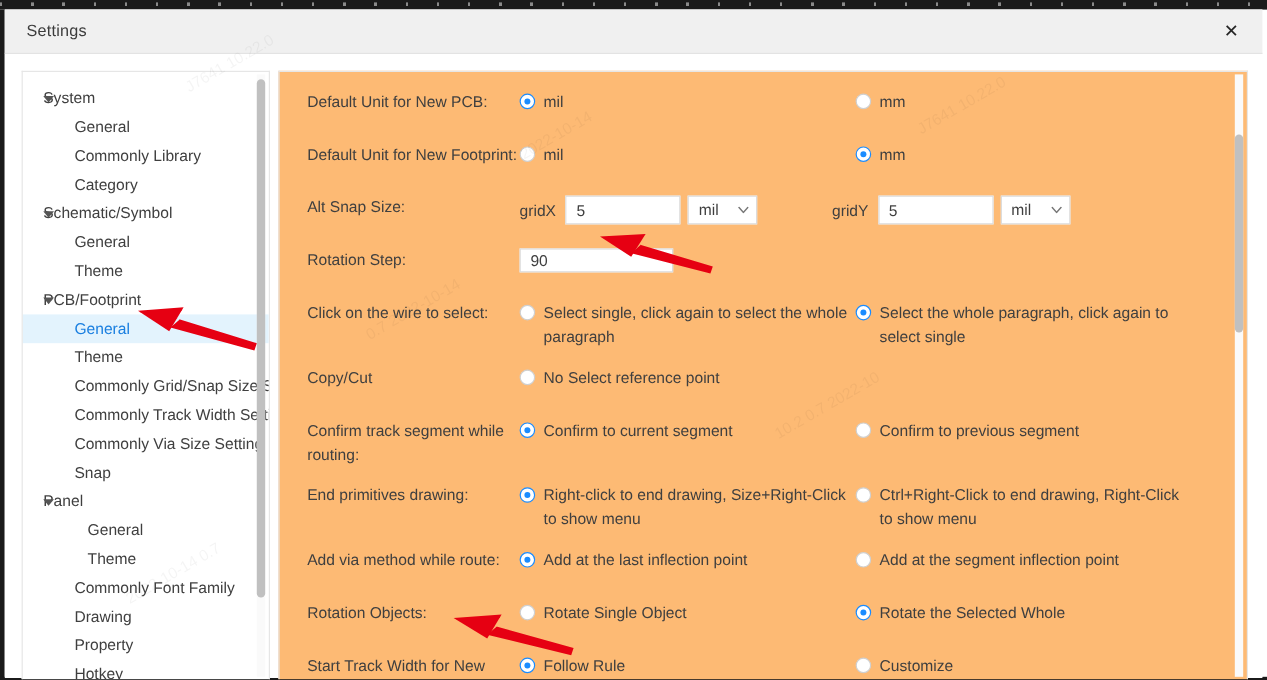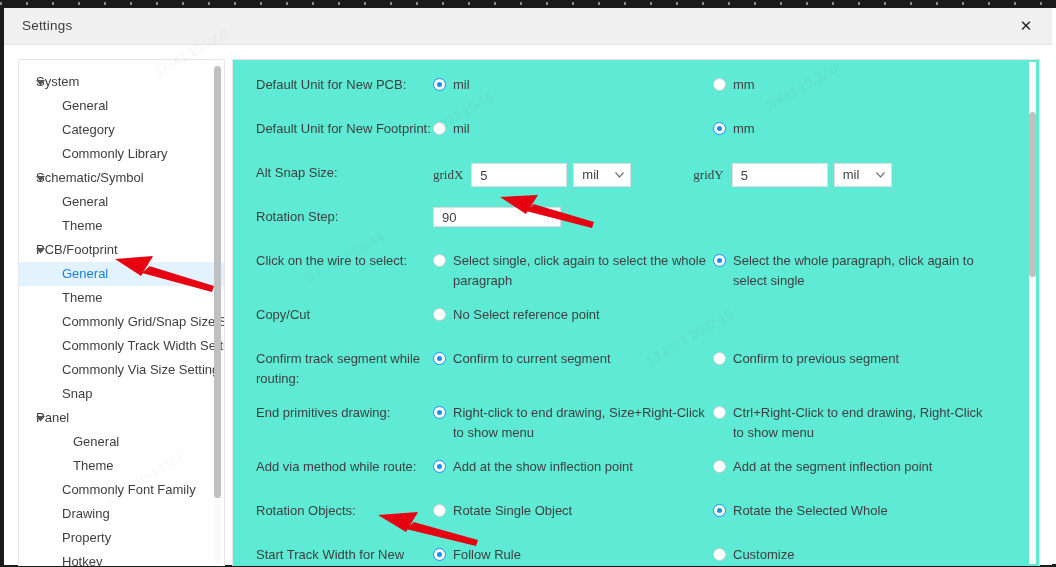--- a/index.html
+++ b/index.html
@@ -137,7 +137,7 @@
     position: absolute;
     left: 228px; top: 14px;
     width: 806px; height: 506px;
-    background: #5eead4;
+    background: #fdba74;
     border: 1px solid #e6e6e6;
     border-bottom: none;
     overflow: hidden;

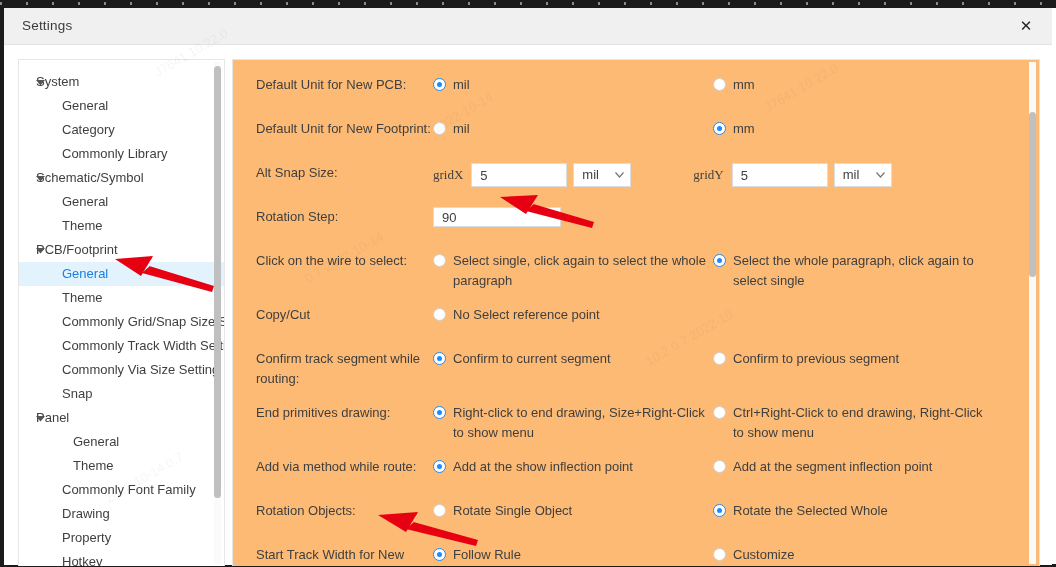--- a/index.html
+++ b/index.html
@@ -294,8 +294,8 @@
                 </svg>
               </span><span class="tree-label">System</span></div>
             <div class="tree-row lvl1"><span class="tree-label">General</span></div>
+            <div class="tree-row lvl1"><span class="tree-label">Commonly Library</span></div>
             <div class="tree-row lvl1"><span class="tree-label">Category</span></div>
-            <div class="tree-row lvl1"><span class="tree-label">Commonly Library</span></div>
             <div class="tree-row lvl0"><span class="caret">
                 <svg width="9" height="9" viewBox="0 0 9 9">
                   <path d="M0 2 L9 2 L4.5 7.5 Z" fill="#555"></path>

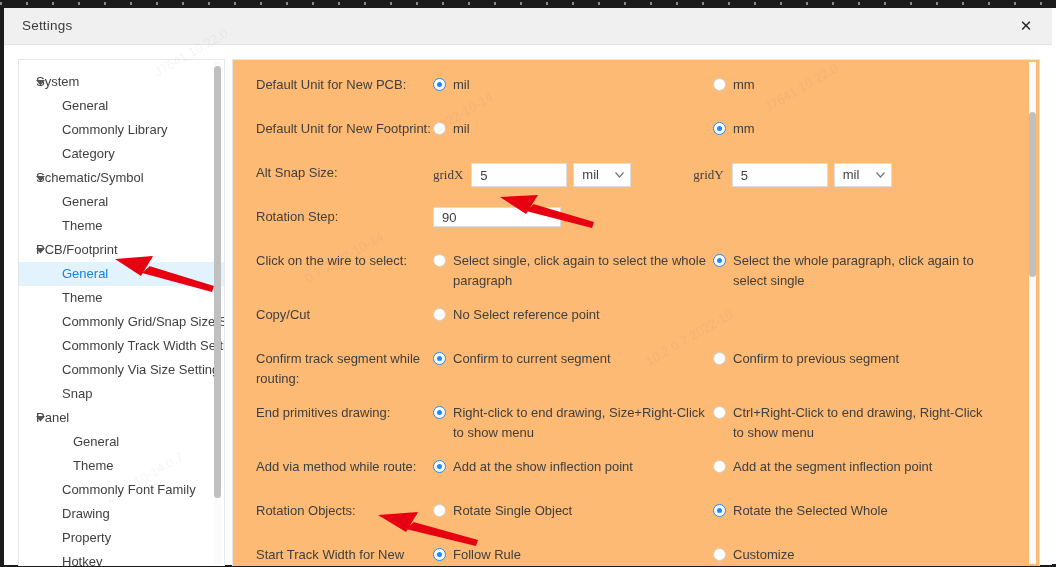--- a/index.html
+++ b/index.html
@@ -209,7 +209,7 @@
     font-size: 13px;
     color: #3f3f3f;
   }
-  .field-name { margin-right: 8px; font-family: Liberation Serif, serif; }
+  .field-name { margin-right: 8px; }
   .txtinput {
     height: 24px;
     border: 1px solid #dcdcdc;

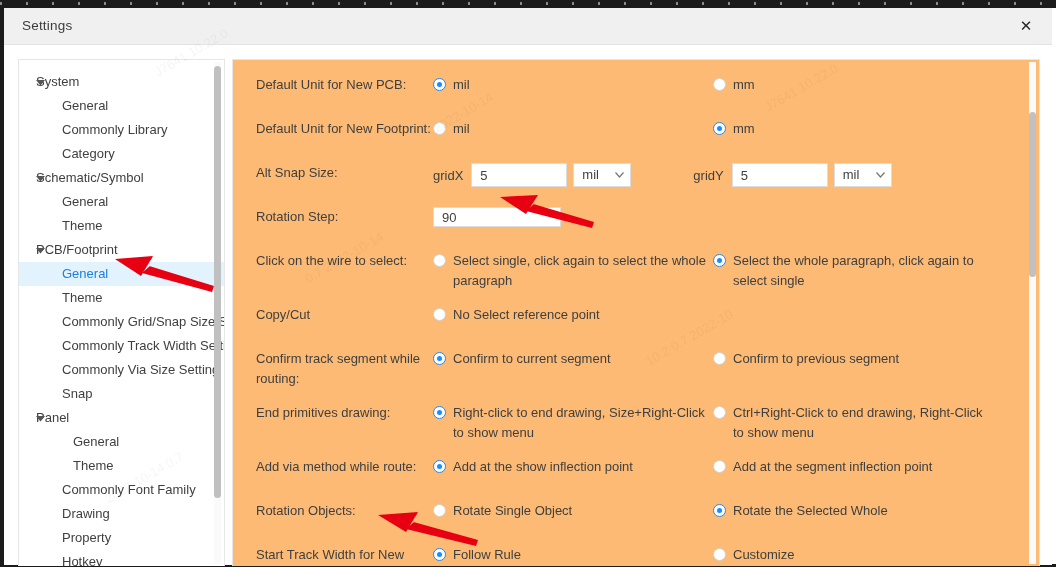--- a/index.html
+++ b/index.html
@@ -441,7 +441,7 @@
               <div class="sopts">
                 <div class="opt-col">
                   <span class="radio checked"></span>
-                  <span class="opt-text">Add at the show inflection point</span>
+                  <span class="opt-text">Add at the last inflection point</span>
                 </div>
                 <div class="opt-col">
                   <span class="radio"></span>

